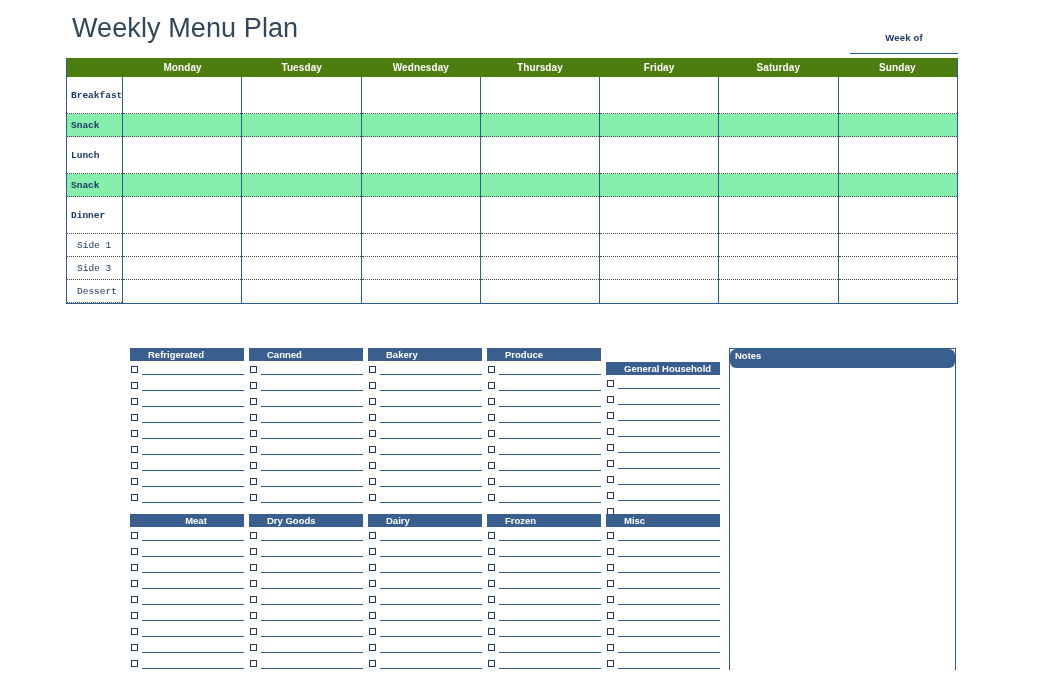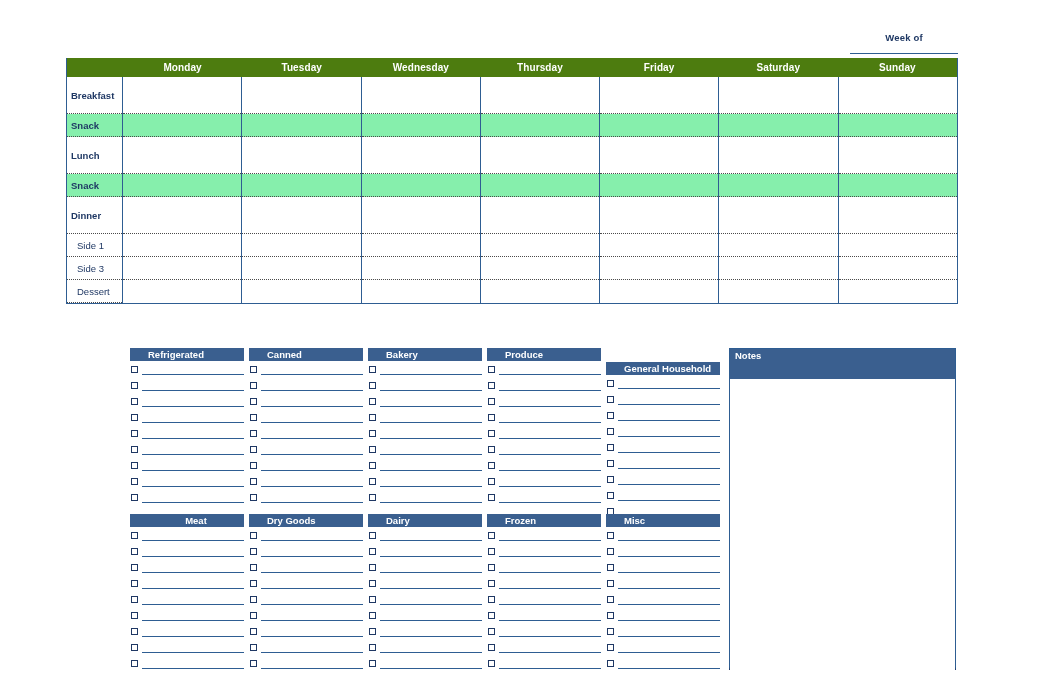--- a/index.html
+++ b/index.html
@@ -205,6 +205,7 @@
 <body>
 
 <div class="page-header">
+  <div class="page-title">Weekly Menu Plan</div>
   <div class="weekof-wrap">
     <div class="weekof-label">Week of</div>
     <div class="weekof-line"></div>

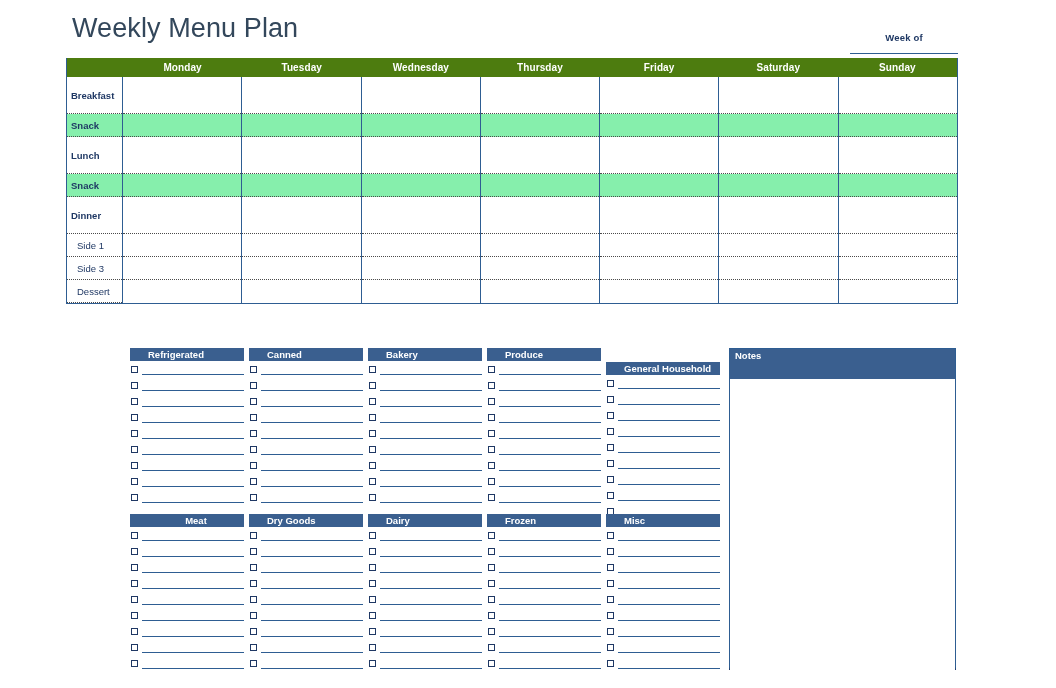--- a/index.html
+++ b/index.html
@@ -90,6 +90,7 @@
     flex: 0 0 56px;
     border-right: 1.3px solid #2e5d92;
     box-sizing: border-box;
+    font-family: Liberation Mono, monospace;
   }
   .daycol {
     flex: 1 1 0;

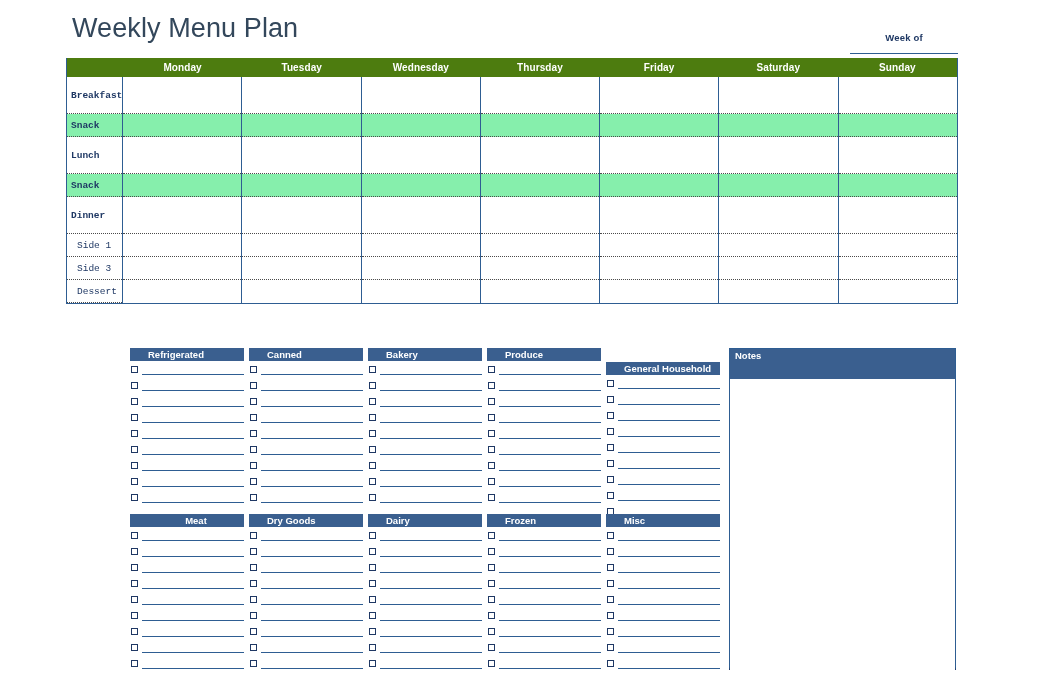--- a/index.html
+++ b/index.html
@@ -192,10 +192,11 @@
     color: #ffffff;
     font-size: 9.5px;
     font-weight: bold;
-    height: 30px;
+    height: 19px;
     line-height: 13px;
     padding-left: 5px;
     box-sizing: border-box;
+    border-radius: 6px;
   }
   .notes-area {
     height: 303px;

